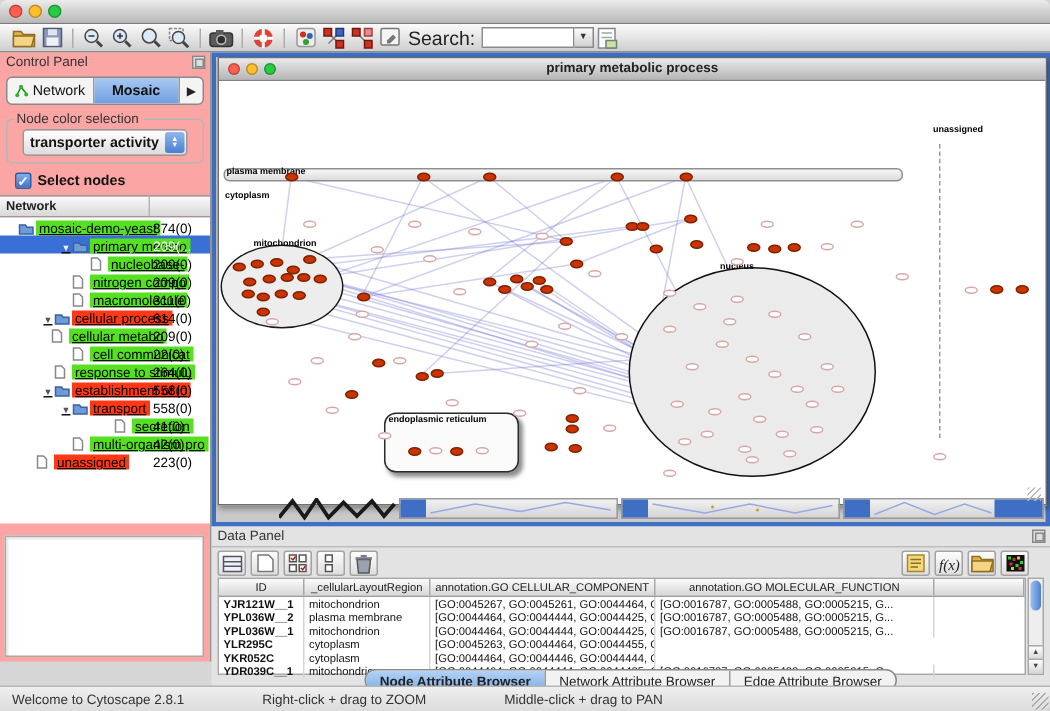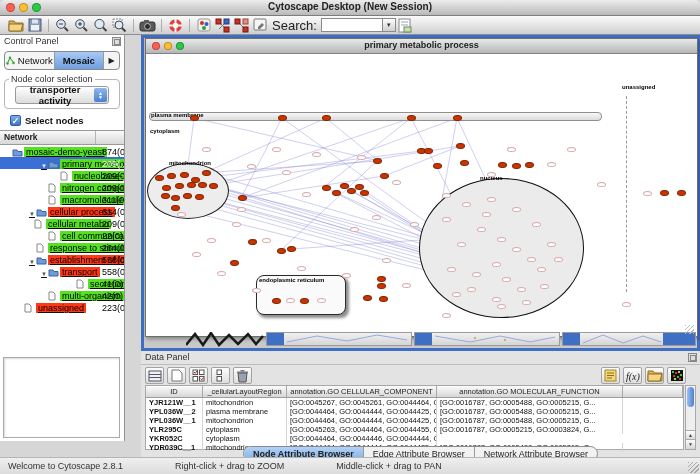--- a/index.html
+++ b/index.html
@@ -131,7 +131,6 @@
     <span class="light l-yel"></span>
     <span class="light l-grn"></span>
   </div>
-  <div class="wtitle">Cytoscape Desktop (New Session)</div>
 </div>
 
 <div class="toolbar">

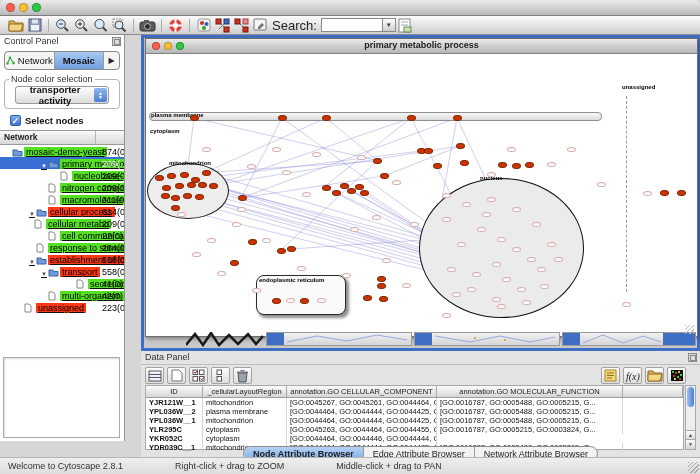--- a/index.html
+++ b/index.html
@@ -25,7 +25,7 @@
   .combo-btn{width:13px;height:14px;border:1px solid #8a8a8a;border-left:none;background:linear-gradient(#fdfdfd,#cfcfcf);
     font-size:6px;color:#333;display:flex;align-items:center;justify-content:center;box-sizing:border-box;}
   
-  #control-panel{position:absolute;left:0;top:35px;width:125px;bottom:33px;background:#ffffff;
+  #control-panel{position:absolute;left:0;top:35px;width:141px;bottom:33px;background:#fca5a5;
     border-right:1px solid #949494;box-sizing:border-box;}
   .cp-header{position:relative;height:13px;font-size:9px;color:#333;padding:1px 4px 0;}
   .float-ic{position:absolute;right:3px;top:2px;width:9px;height:9px;border:1px solid #888;background:#ddd;box-sizing:border-box;}

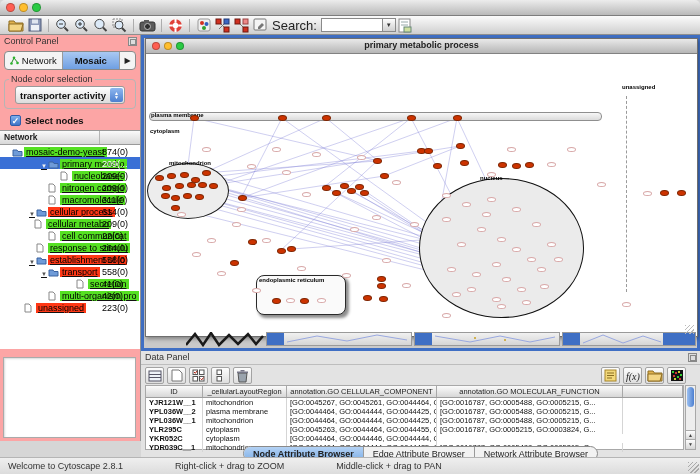--- a/index.html
+++ b/index.html
@@ -743,7 +743,6 @@
         <div class="dcell c0">YLR295C</div>
         <div class="dcell c1">cytoplasm</div>
         <div class="dcell c2">[GO:0045263, GO:0044464, GO:0044455, G...</div>
-        <div class="dcell c3">[GO:0016787, GO:0005215, GO:0003824, G...</div>
         <div class="dcell c4"></div>
       </div>
       <div class="drow">

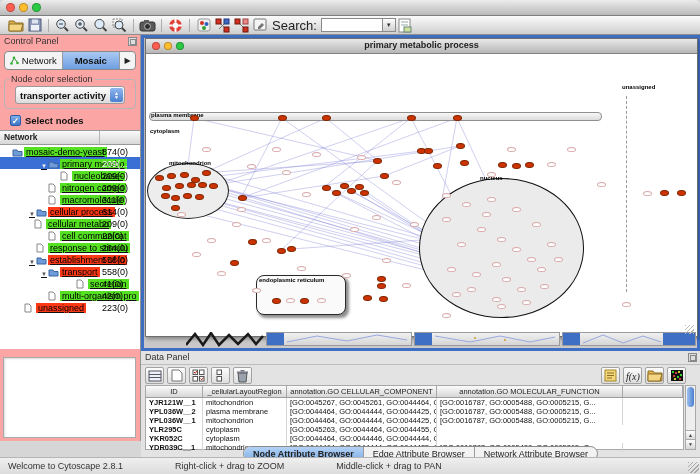--- a/index.html
+++ b/index.html
@@ -767,8 +767,8 @@
   <div id="dp-tabs">
     <div class="seg" id="dp-seg">
         <div class="seg-tab active">Node Attribute Browser</div>
+        <div class="seg-tab">Network Attribute Browser</div>
         <div class="seg-tab">Edge Attribute Browser</div>
-        <div class="seg-tab">Network Attribute Browser</div>
       </div>
   </div>
 </div>

